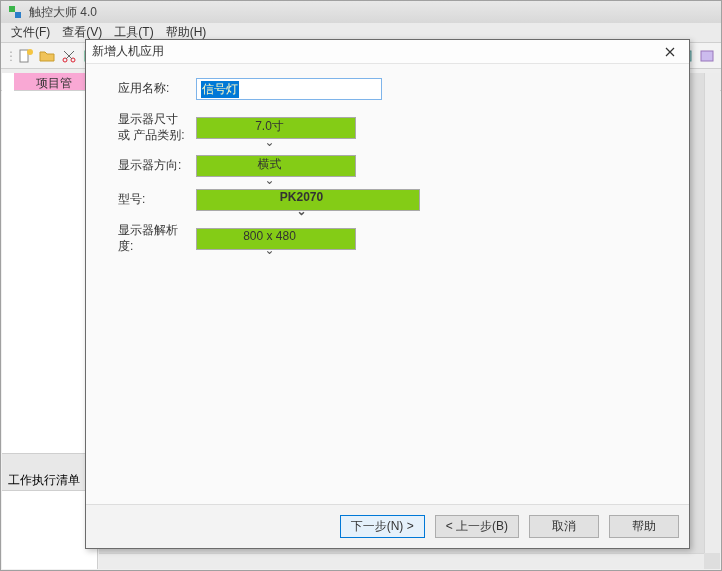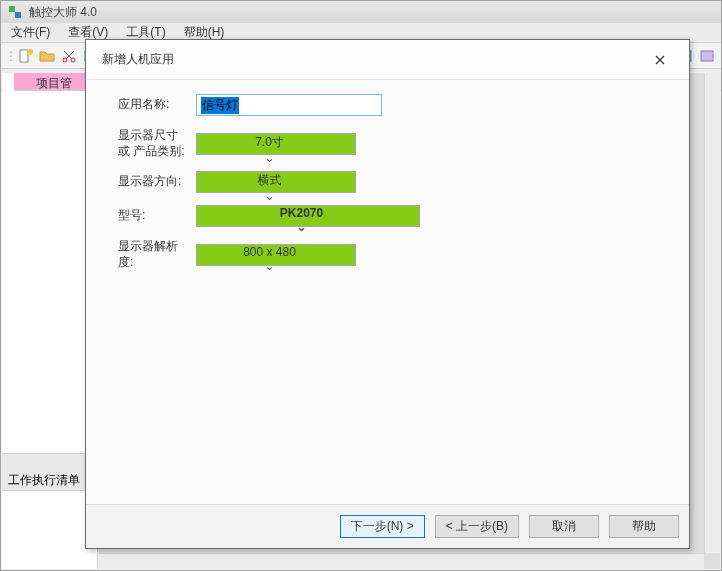--- a/index.html
+++ b/index.html
@@ -11,7 +11,7 @@
     .titlebar .icon { width: 16px; height: 16px; }
     .titlebar .title { color: #444; }
     
-    .menubar { height: 20px; background: #ebebeb; display: flex; align-items: center; padding: 0 4px; gap: 6px; border-bottom: 1px solid #cfcfcf; }
+    .menubar { height: 20px; background: #ebebeb; display: flex; align-items: center; padding: 0 4px; gap: 0; border-bottom: 1px solid #cfcfcf; }
     .menubar .item { padding: 1px 6px; color: #333; cursor: default; }
     
     .toolbar { height: 26px; background: #f3f3f3; display: flex; align-items: center; padding: 0 4px; gap: 2px; border-bottom: 1px solid #cfcfcf; }

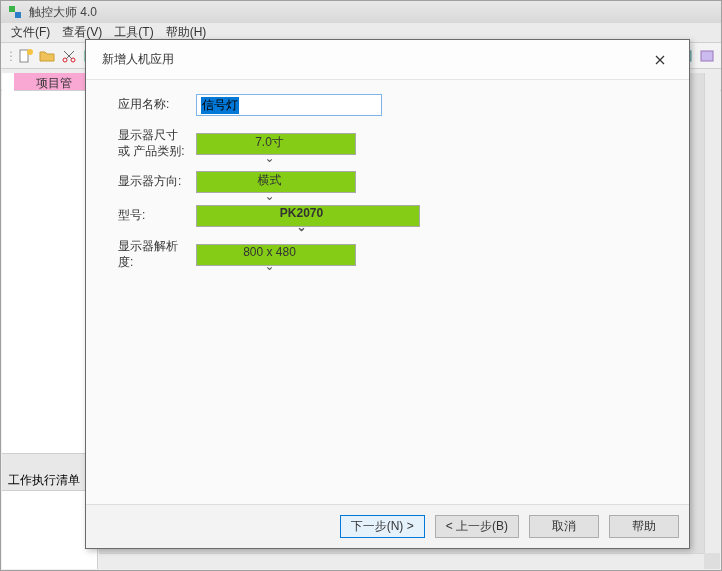--- a/index.html
+++ b/index.html
@@ -36,7 +36,7 @@
     
     
     .dialog { position: absolute; left: 84px; top: 38px; width: 605px; height: 510px; background: #fdfdfd; border: 1px solid #6b6b6b; box-shadow: 2px 2px 6px rgba(0,0,0,0.25); display: flex; flex-direction: column; }
-    .dialog-title { height: 40px; background: #fdfdfd; display: flex; align-items: center; padding: 0 16px; border-bottom: 1px solid #e5e5e5; }
+    .dialog-title { height: 24px; background: #fdfdfd; display: flex; align-items: center; padding: 0 6px; border-bottom: 1px solid #e5e5e5; }
     .dialog-title .t { flex:1; color:#333; }
     .dialog-close { width: 26px; height: 22px; display: flex; align-items: center; justify-content: center; color: #333; cursor: default; }
     

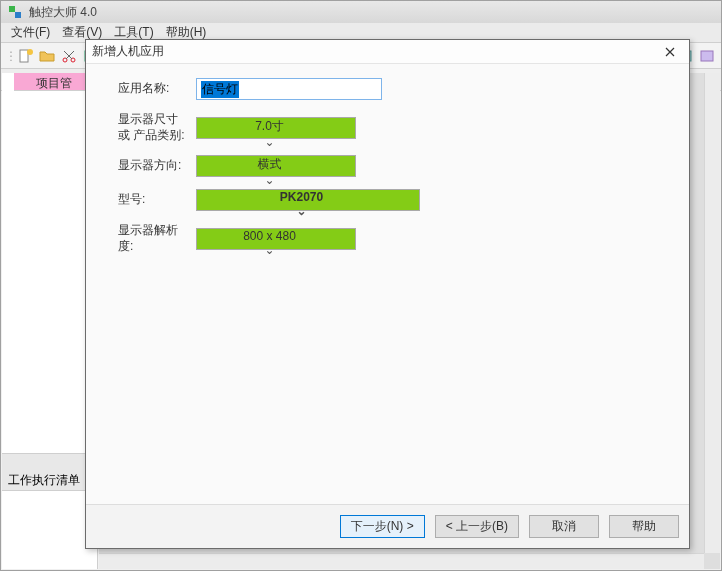--- a/index.html
+++ b/index.html
@@ -43,7 +43,7 @@
     .dialog-body { flex:1; padding: 14px 20px 8px 20px; background: #fafafa; }
     .form-row { display: flex; align-items: center; margin-bottom: 12px; margin-left: 12px; }
     .form-row .lbl { width: 78px; color: #333; padding-right: 4px; line-height: 1.3; }
-    .sel-text { background:#0078d7; color:#000000; padding: 0 1px; }
+    .sel-text { background:#0078d7; color:#fef9c3; padding: 0 1px; }
     .text-input-box { width: 186px; height: 22px; border: 1px solid #7eb4ea; padding: 2px 4px; background: #fff; display: flex; align-items: center; }
     
     .combo { width: 160px; height: 22px; border: 1px solid #a9a9a9; background: #84cc16; display: flex; align-items: center; justify-content: space-between; padding: 0 19px 0 6px; color: #333; flex-direction: column; }

